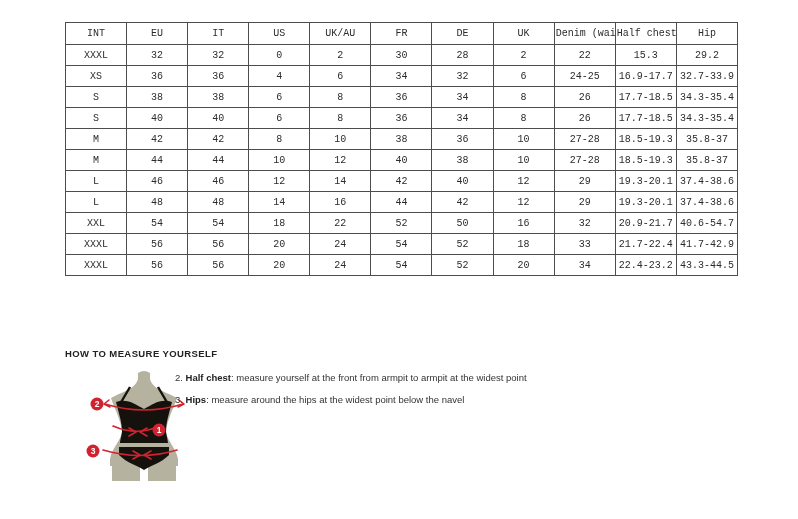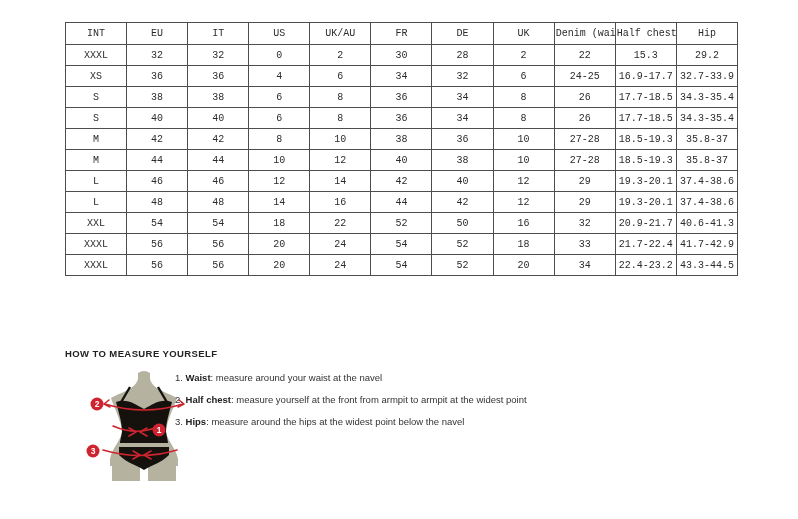--- a/index.html
+++ b/index.html
@@ -197,7 +197,7 @@
         <td>16</td>
         <td>32</td>
         <td>20.9-21.7</td>
-        <td>40.6-41.3</td>
+        <td>40.6-54.7</td>
       </tr>
       <tr>
         <td>XXXL</td>

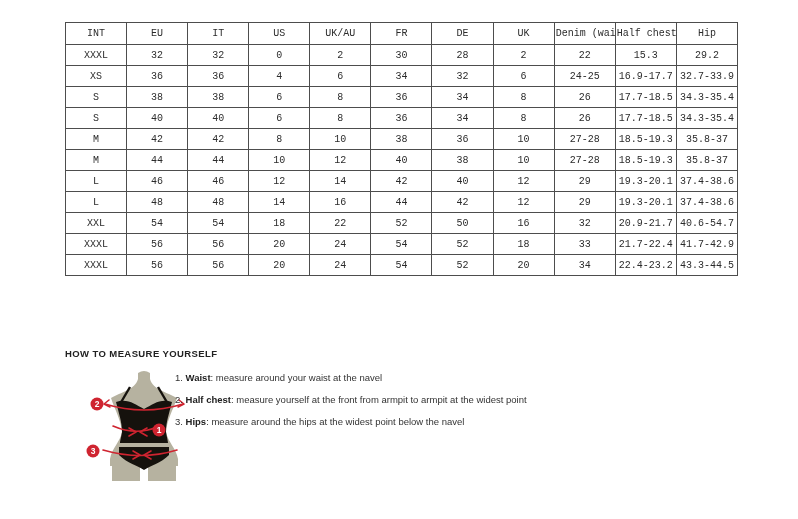--- a/index.html
+++ b/index.html
@@ -291,7 +291,6 @@
 </div>
 
 <ol class="steps">
-    <li><span>1. </span><span class="step-label">Waist</span><span>: measure around your waist at the navel</span></li>
     <li><span>2. </span><span class="step-label">Half chest</span><span>: measure yourself at the front from armpit to armpit at the widest point</span></li>
     <li><span>3. </span><span class="step-label">Hips</span><span>: measure around the hips at the widest point below the navel</span></li>
   </ol>

